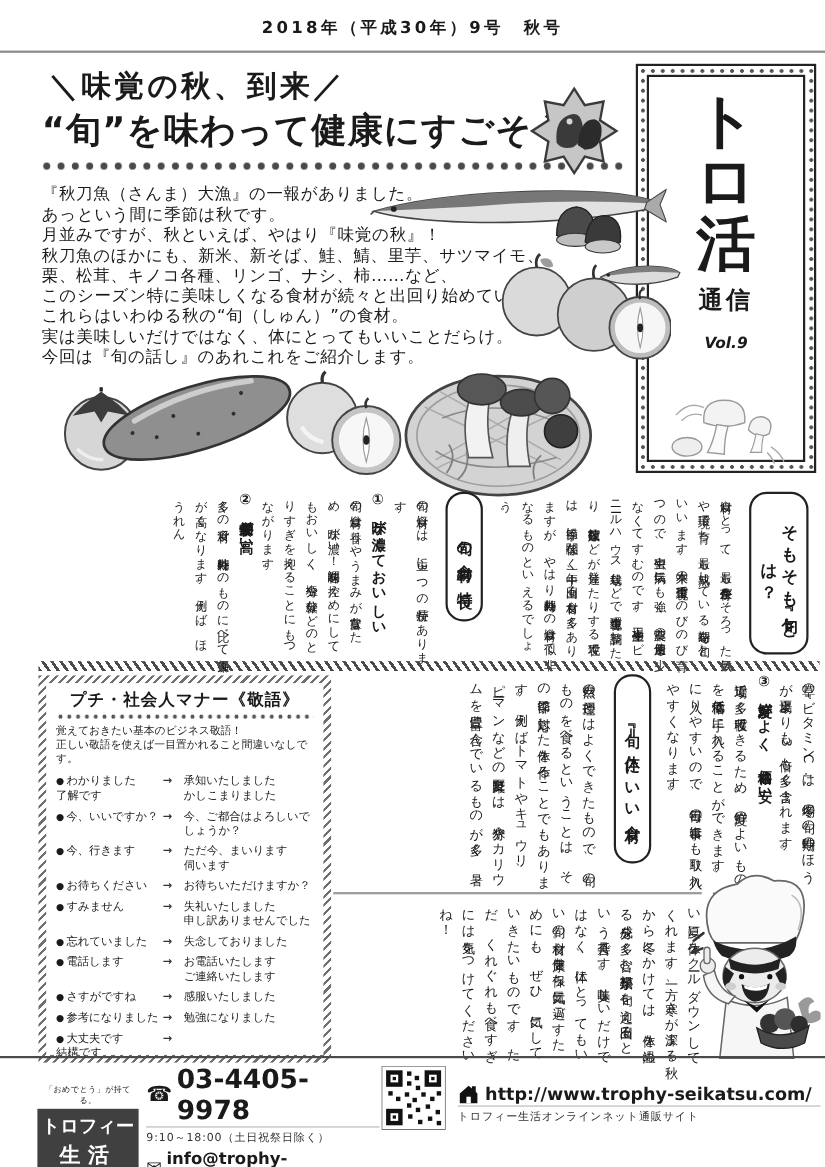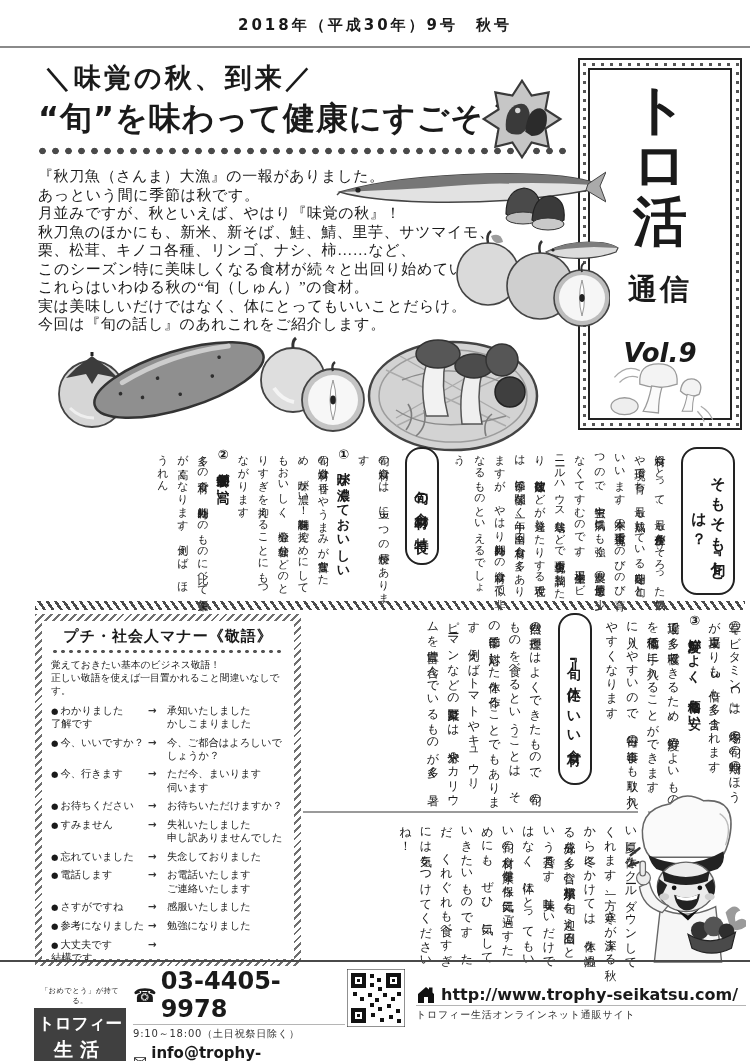--- a/index.html
+++ b/index.html
@@ -25,7 +25,7 @@
   .banner-vol{font-size:26px;font-weight:bold;margin-top:28px;font-style:italic;}
   .banner-art{position:absolute;bottom:-6px;left:6px;}
   
-  .intro{top:167px;left:38px;width:548px;font-size:15px;line-height:18.5px;letter-spacing:0.6px;font-family:Liberation Serif, serif;}
+  .intro{top:167px;left:38px;width:548px;font-size:15px;line-height:18.5px;letter-spacing:0.6px;}
   
   .vflow{writing-mode:vertical-rl;text-orientation:mixed;}
   .vp{font-size:11px;line-height:20px;letter-spacing:0.4px;}

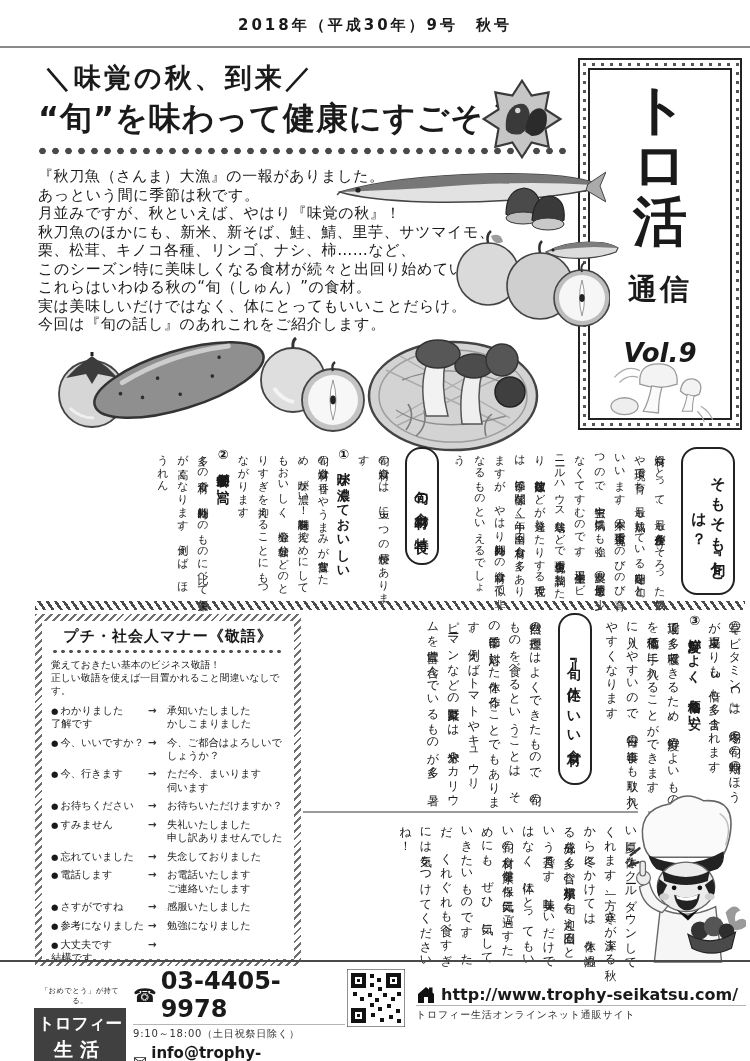--- a/index.html
+++ b/index.html
@@ -21,7 +21,7 @@
   .banner-inner{background:#fff;border:2px solid #222;height:100%;box-sizing:border-box;
     display:flex;flex-direction:column;align-items:center;padding-top:12px;position:relative;}
   .banner-char{font-size:54px;font-weight:bold;line-height:1.04;}
-  .banner-sub{font-size:29px;font-weight:bold;letter-spacing:3px;margin-top:20px;}
+  .banner-sub{font-size:22px;font-weight:bold;letter-spacing:3px;margin-top:8px;}
   .banner-vol{font-size:26px;font-weight:bold;margin-top:28px;font-style:italic;}
   .banner-art{position:absolute;bottom:-6px;left:6px;}
   

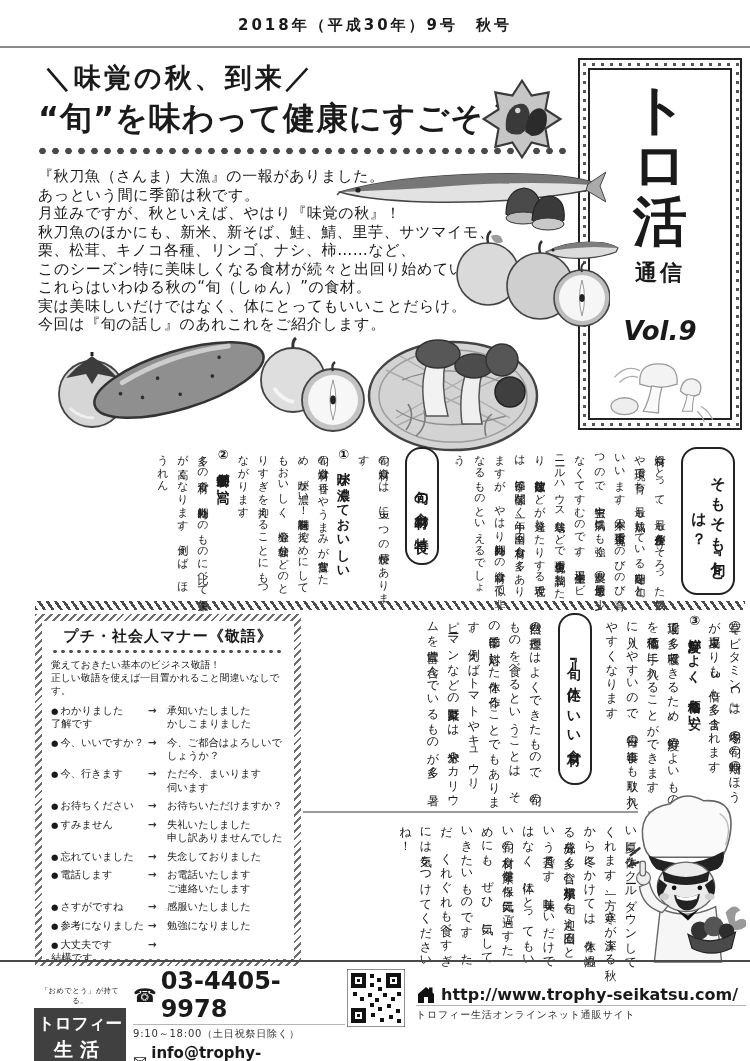--- a/index.html
+++ b/index.html
@@ -22,7 +22,7 @@
     display:flex;flex-direction:column;align-items:center;padding-top:12px;position:relative;}
   .banner-char{font-size:54px;font-weight:bold;line-height:1.04;}
   .banner-sub{font-size:22px;font-weight:bold;letter-spacing:3px;margin-top:8px;}
-  .banner-vol{font-size:26px;font-weight:bold;margin-top:28px;font-style:italic;}
+  .banner-vol{font-size:14px;font-weight:bold;margin-top:16px;font-style:italic;}
   .banner-art{position:absolute;bottom:-6px;left:6px;}
   
   .intro{top:167px;left:38px;width:548px;font-size:15px;line-height:18.5px;letter-spacing:0.6px;}

